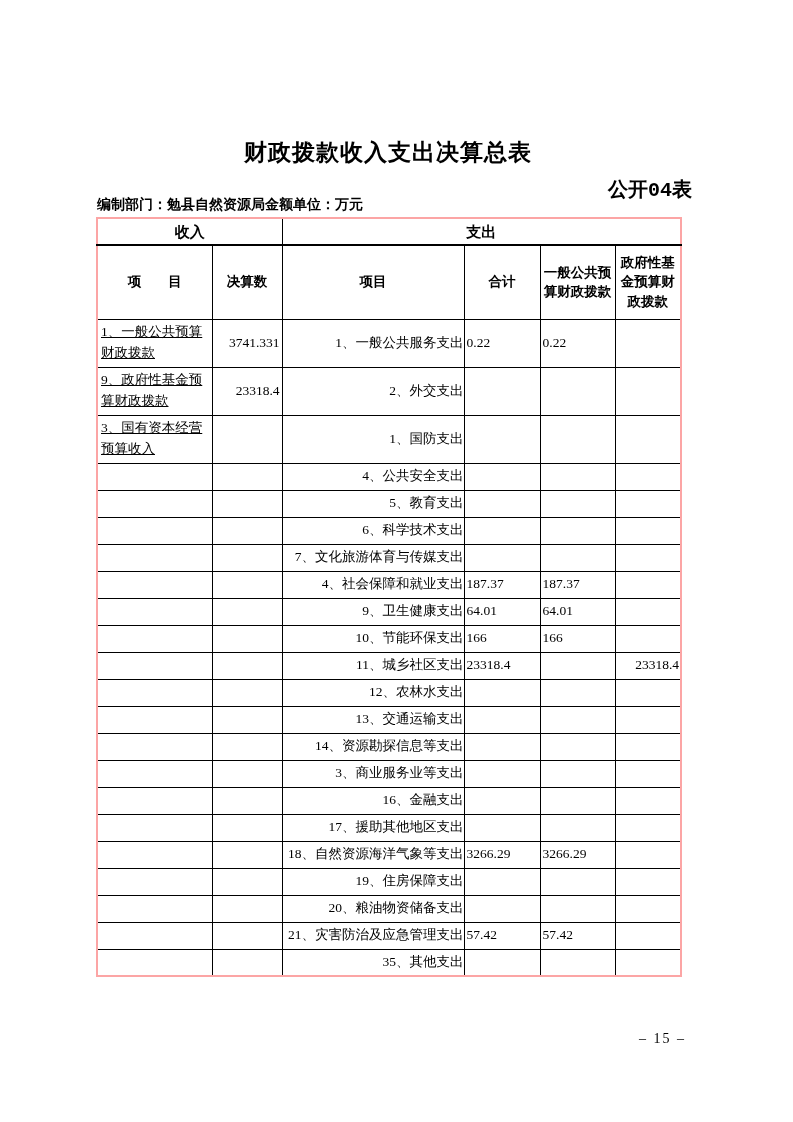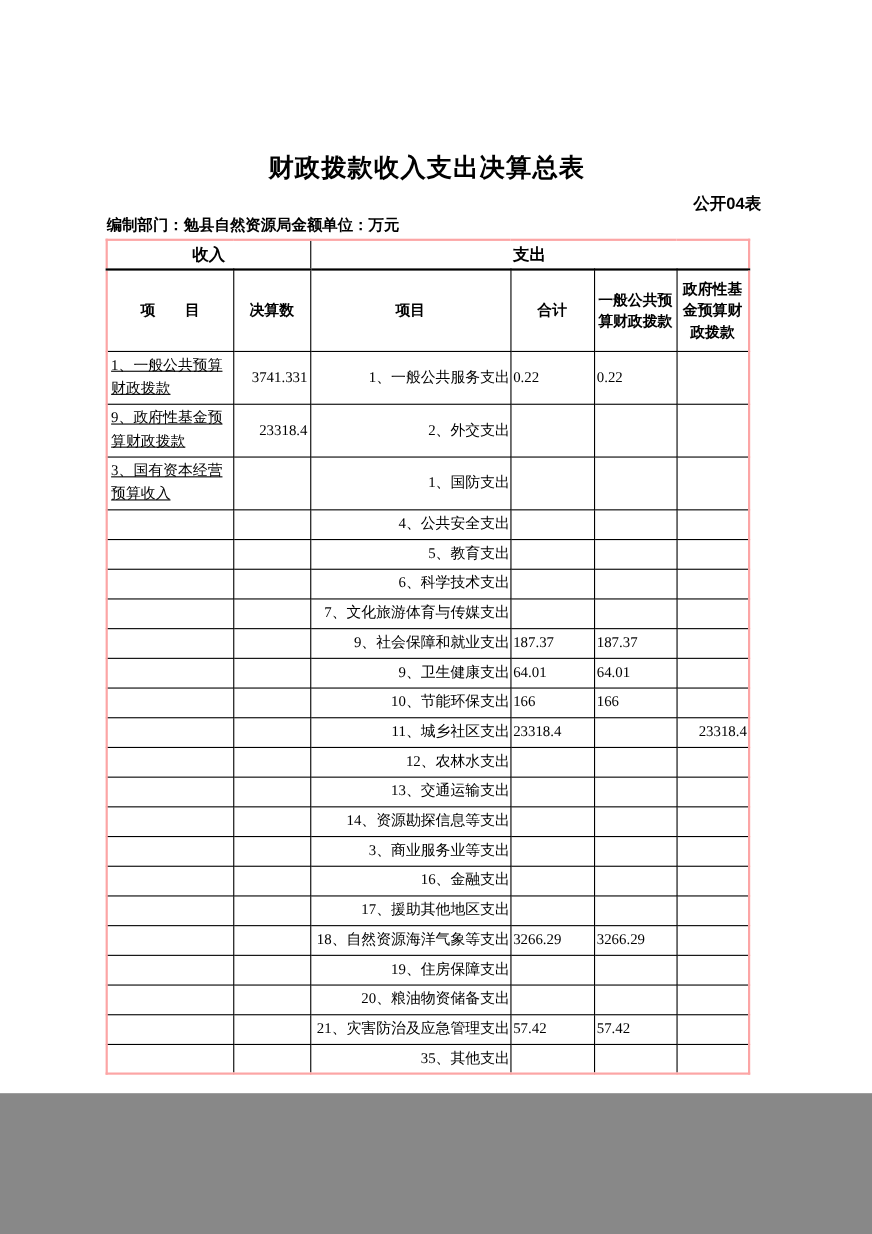--- a/index.html
+++ b/index.html
@@ -5,7 +5,7 @@
   * { margin:0; padding:0; box-sizing:border-box; }
   html,body { background:#888; }
   .page {
-    position:relative; width:793px; height:994px; background:#ffffff;
+    position:relative; width:793px; height:1122px; background:#ffffff;
     margin:0 auto; overflow:hidden; color:#000;
     font-family:"Liberation Serif","DejaVu Serif",serif;
   }

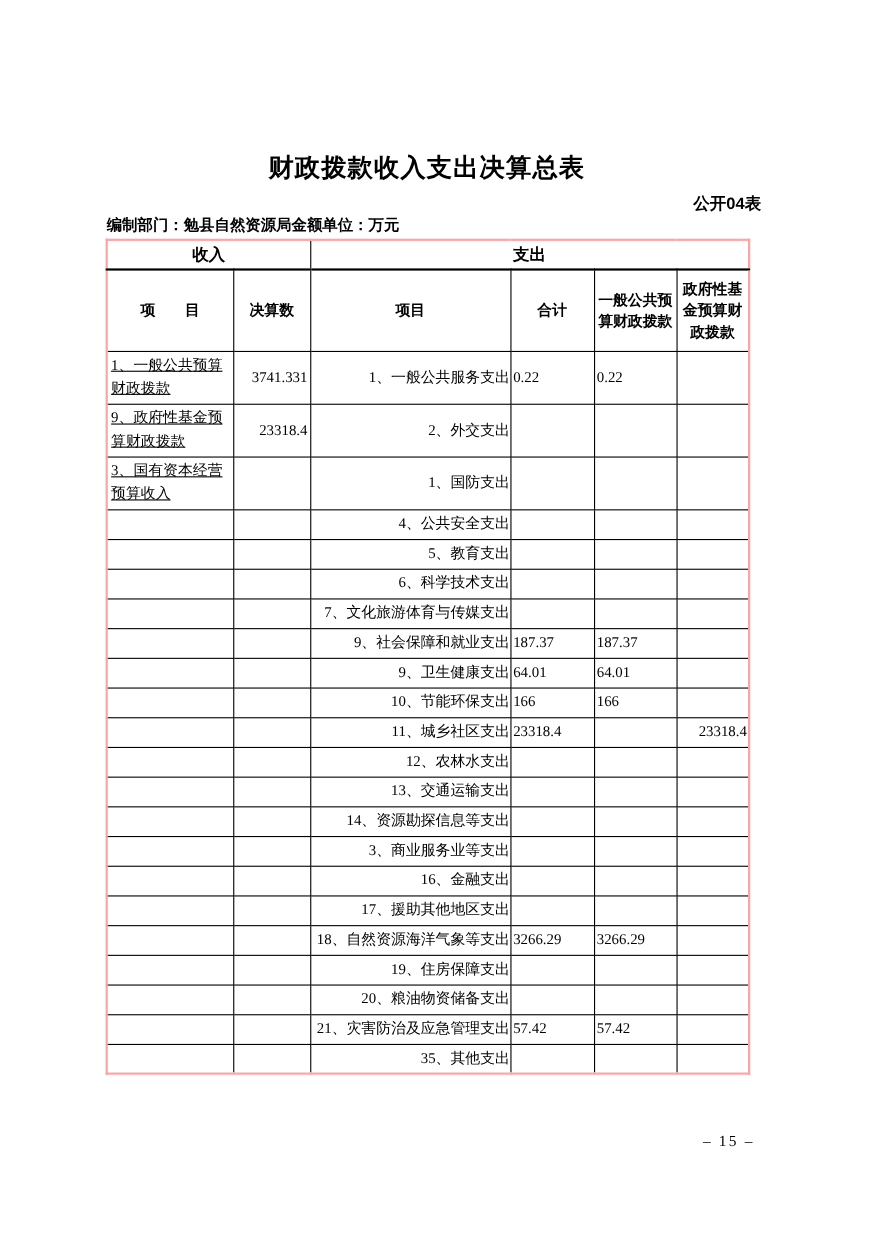--- a/index.html
+++ b/index.html
@@ -17,8 +17,8 @@
   }
   .meta-code {
     position:absolute; top:176px; left:0; right:-12px; text-align:right;
-    font-family:Liberation Sans, sans-serif;
-    font-weight:bold; font-size:15px;
+    font-family:Liberation Mono, monospace;
+    font-weight:bold; font-size:20px;
   }
   .meta-line {
     position:absolute; top:196px; left:1px; right:6px;

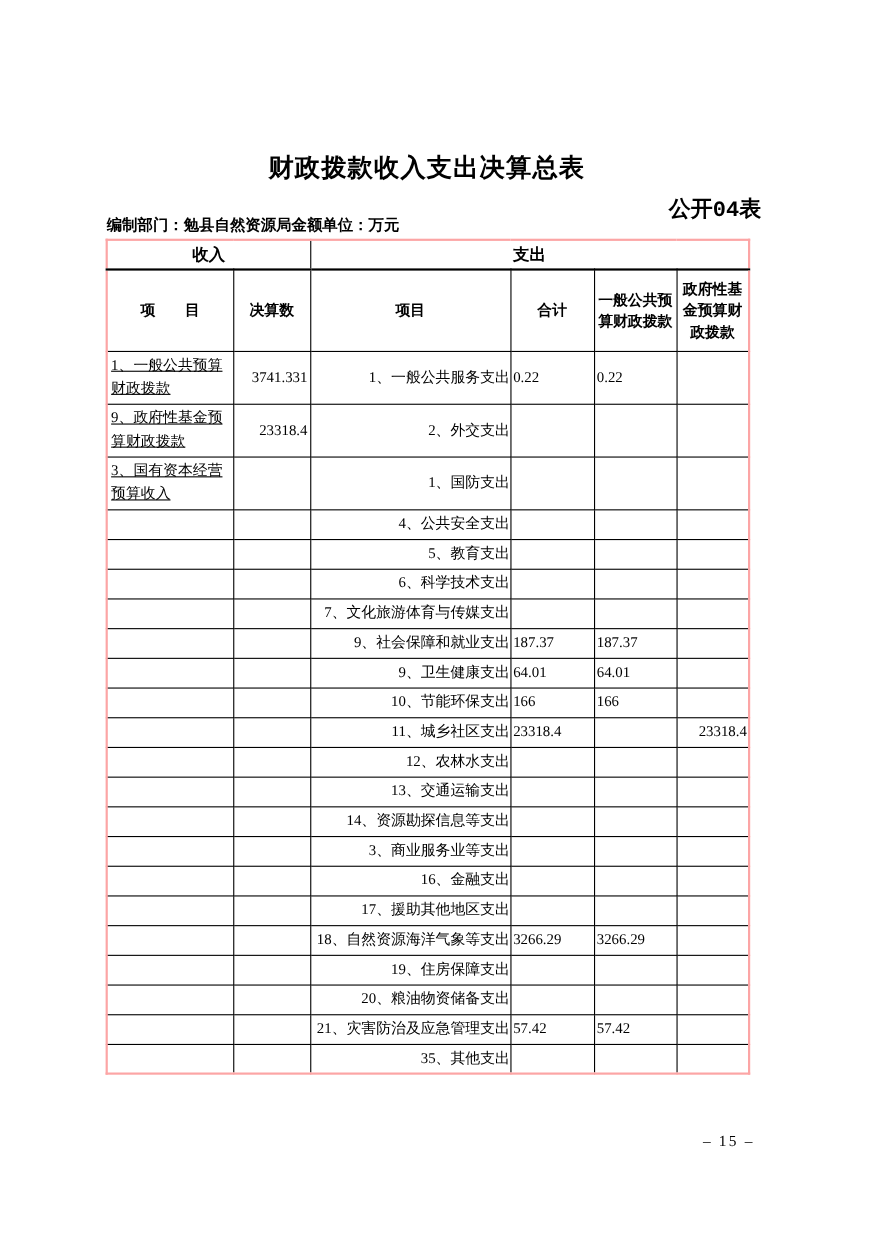--- a/index.html
+++ b/index.html
@@ -154,7 +154,7 @@
           <tr>
     <td class="ci"></td>
     <td class="ca"></td>
-    <td class="ei">9、社会保障和就业支出</td>
+    <td class="ei">4、社会保障和就业支出</td>
     <td class="ev">187.37</td>
     <td class="eg">187.37</td>
     <td class="ef"></td>

